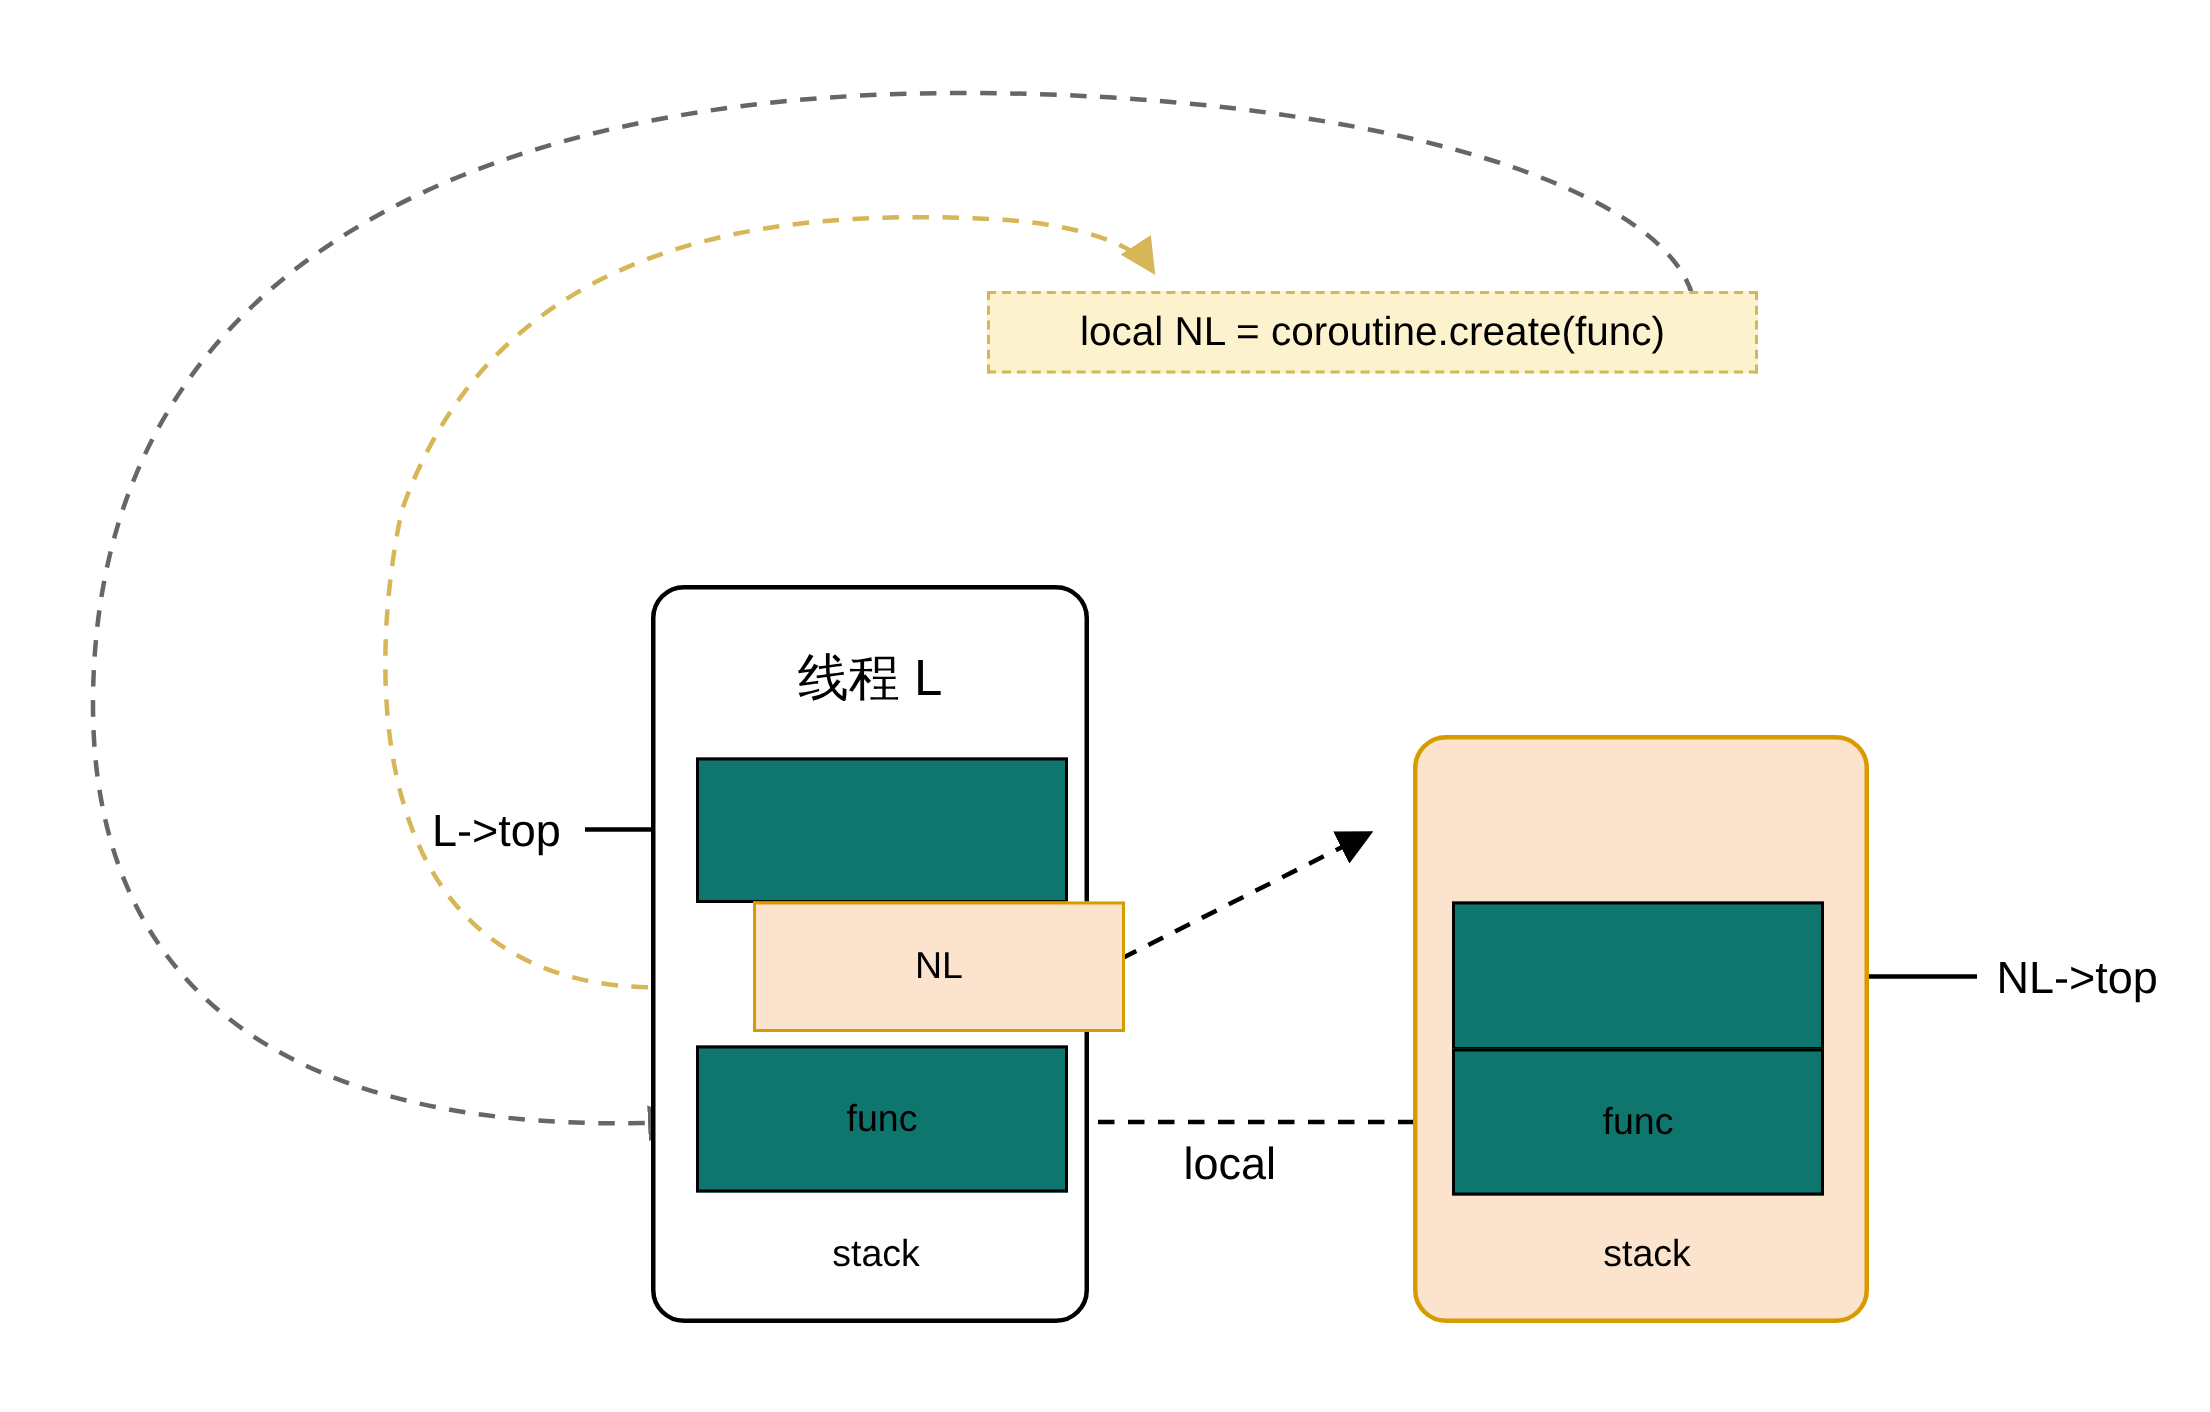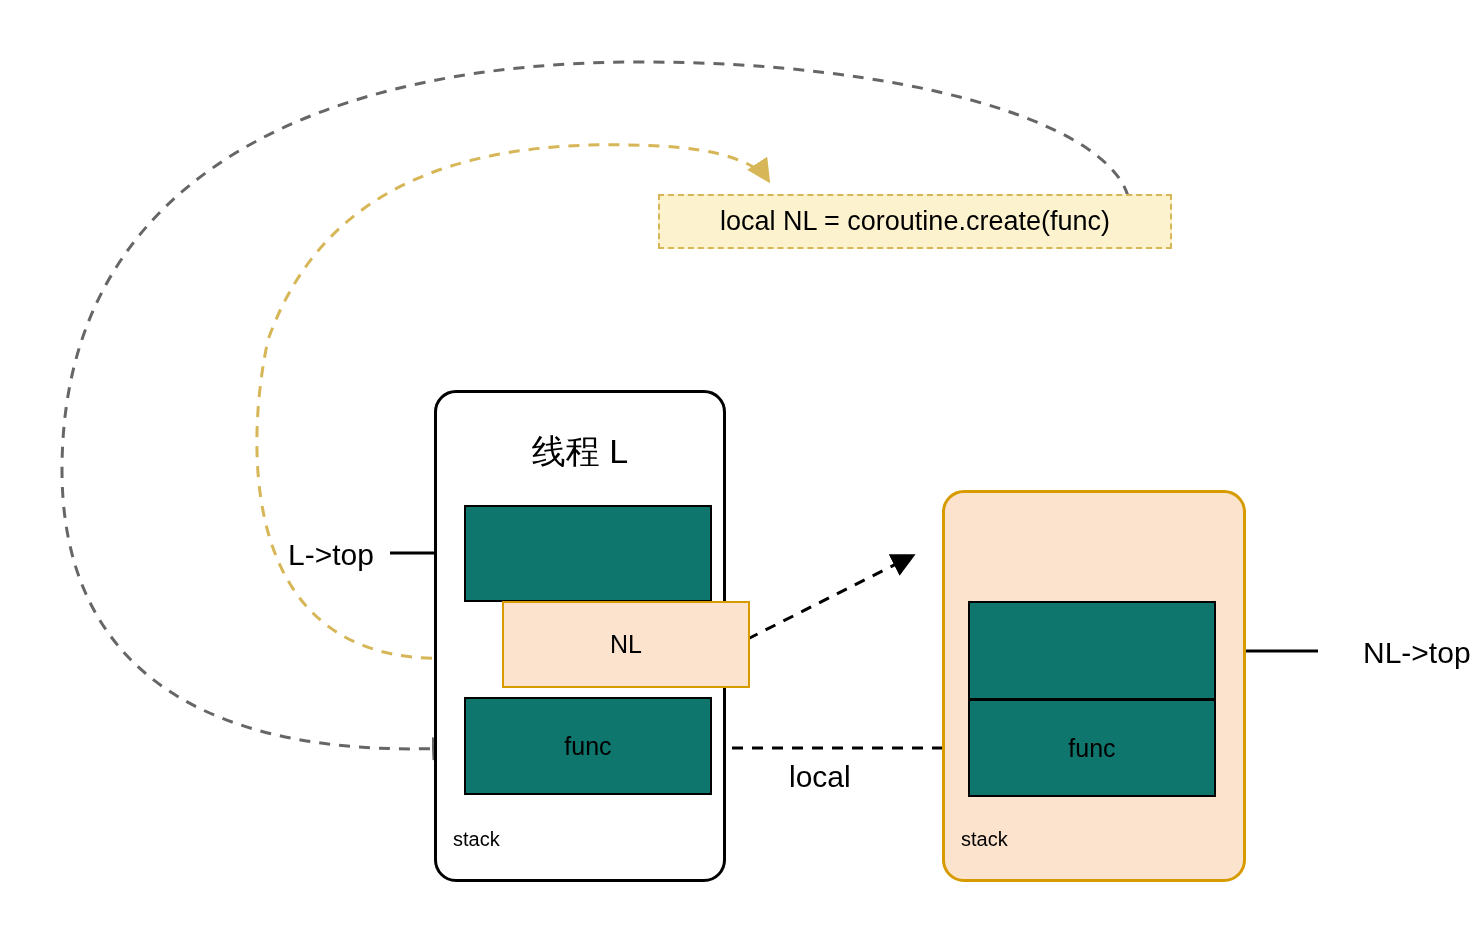--- a/index.html
+++ b/index.html
@@ -180,7 +180,7 @@
 
   <div class="label" style="left:288px; top:538px;">L-&gt;top</div>
 
-  <div class="label" style="left:1331px; top:636px;margin-left:32px;">NL-&gt;top</div>
+  <div class="label" style="left:1331px; top:636px;">NL-&gt;top</div>
 
   <div class="label" style="left:789px; top:760px;">local</div>
 

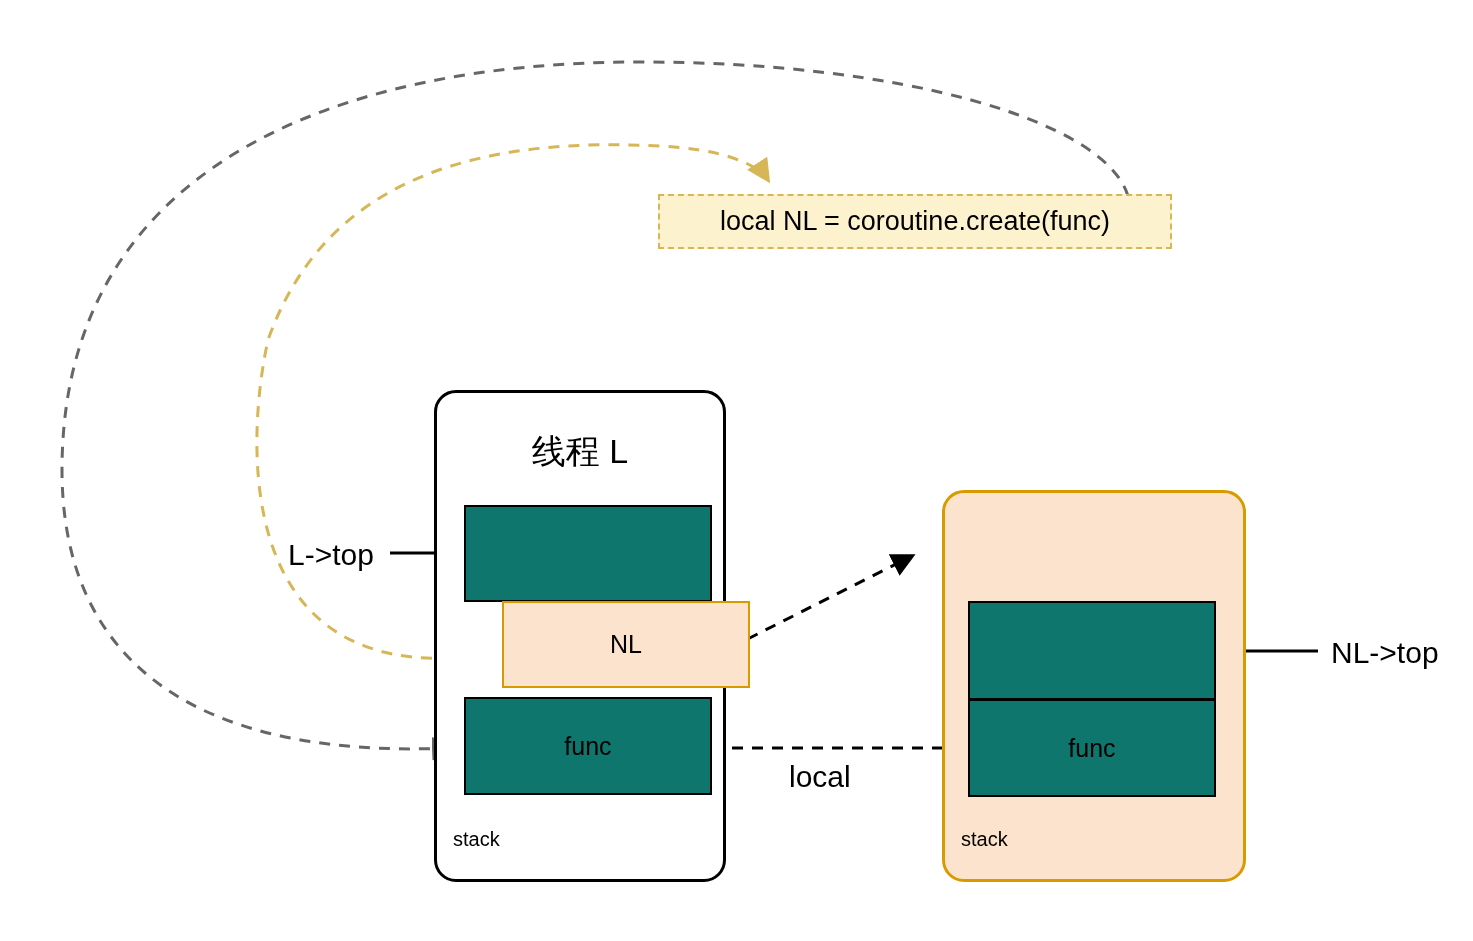--- a/index.html
+++ b/index.html
@@ -71,10 +71,10 @@
   .thread-footer {
     position: absolute;
     bottom: 28px;
-    left: 16px;
+    left: 4px;
     width: 100%;
-    text-align: left;
-    font-size: 20px;
+    text-align: center;
+    font-size: 25px;
     color: #000000;
   }
 

